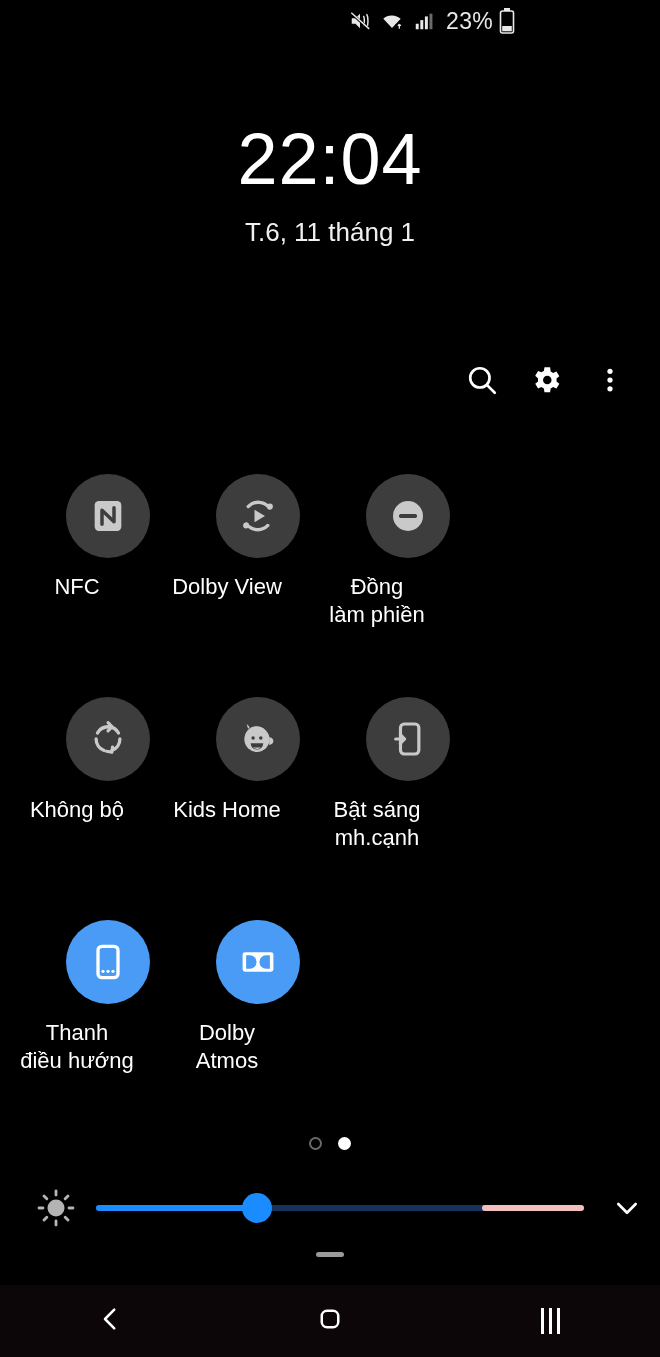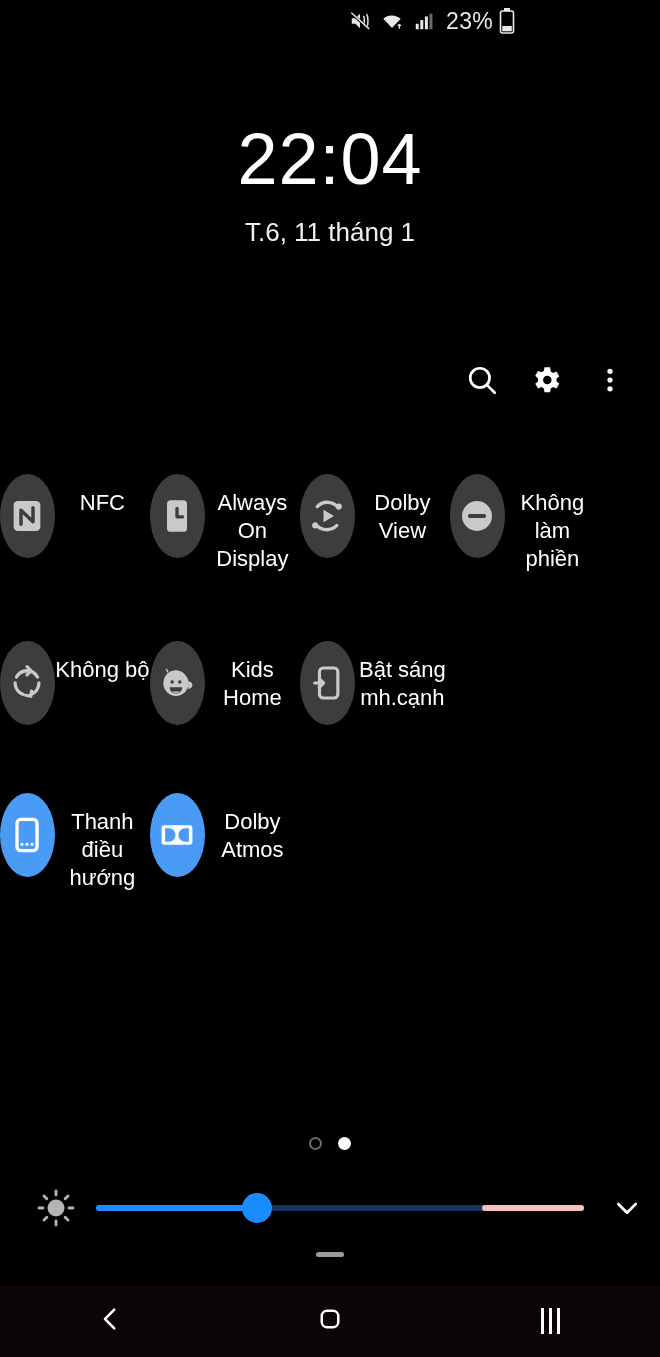--- a/index.html
+++ b/index.html
@@ -65,7 +65,7 @@
   }
   .tile {
     width: 150px; padding-top: 4px;
-    display: flex; align-items: flex-start;
+    display: flex; flex-direction: column; align-items: flex-end;
     cursor: pointer;
   }
   .tile-circle {

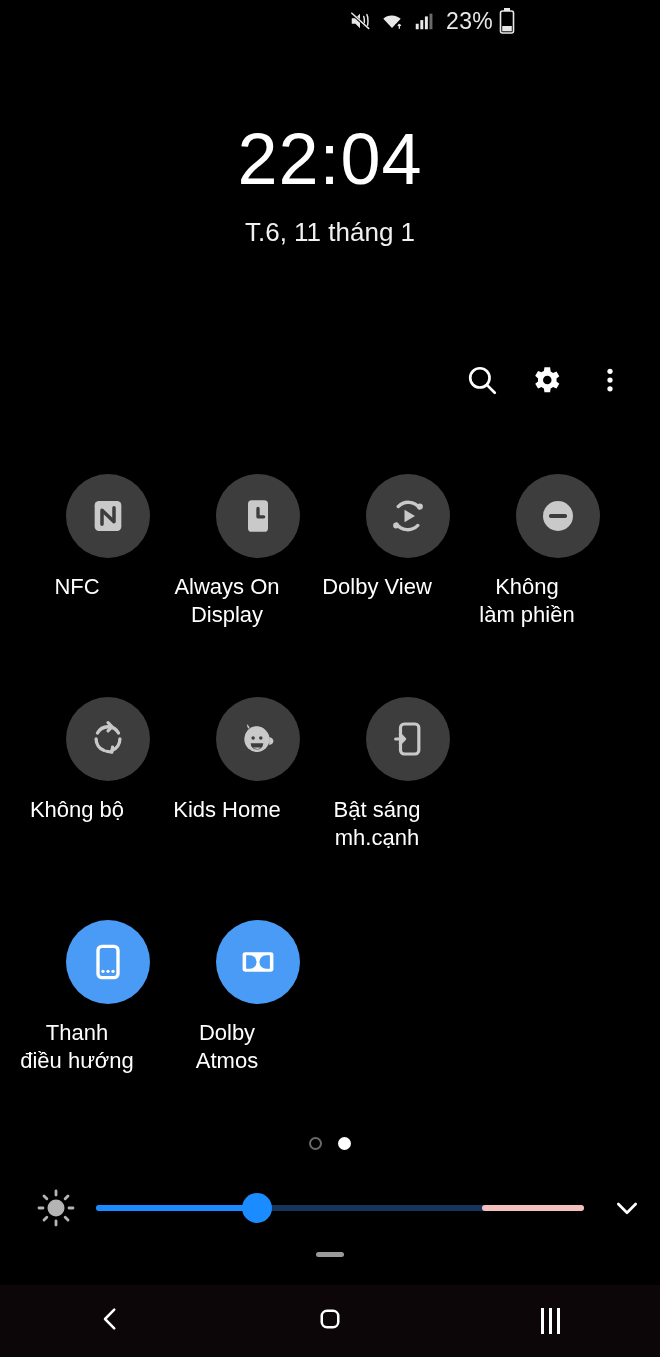--- a/index.html
+++ b/index.html
@@ -222,16 +222,6 @@
         <div class="tile-label">NFC</div>
       </div>
 
-      <div class="tile">
-        <div class="tile-circle">
-          <svg width="40" height="40" viewBox="0 0 24 24">
-            <rect x="6" y="2.5" width="12" height="19" rx="2.2" fill="#c9c9c9"></rect>
-            <path d="M12 7.5v5h3.4" stroke="#3d3d3d" stroke-width="2" fill="none" stroke-linecap="round" stroke-linejoin="round"></path>
-          </svg>
-        </div>
-        <div class="tile-label">Always On
-Display</div>
-      </div>
 
       <div class="tile">
         <div class="tile-circle">

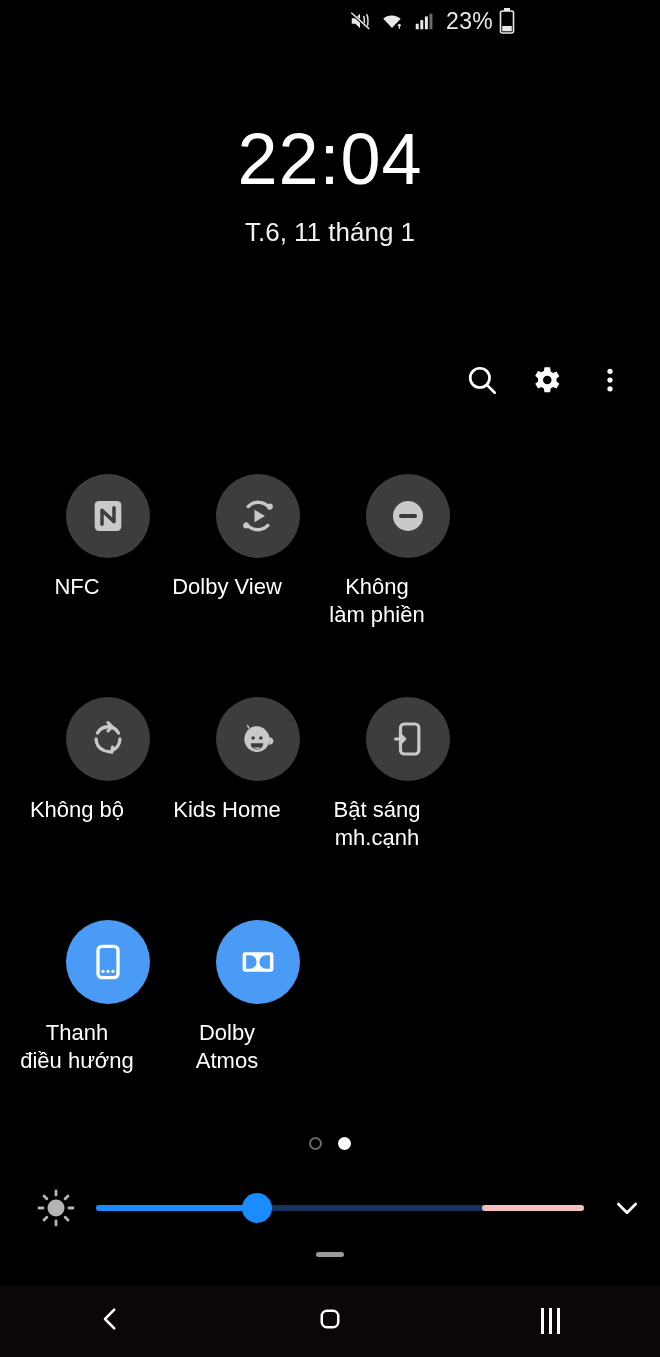--- a/index.html
+++ b/index.html
@@ -242,7 +242,7 @@
             <rect x="6.6" y="10.8" width="10.8" height="2.4" rx="1" fill="#3d3d3d"></rect>
           </svg>
         </div>
-        <div class="tile-label">Không
+        <div class="tile-label">Đồng
 làm phiền</div>
       </div>
     </div>

